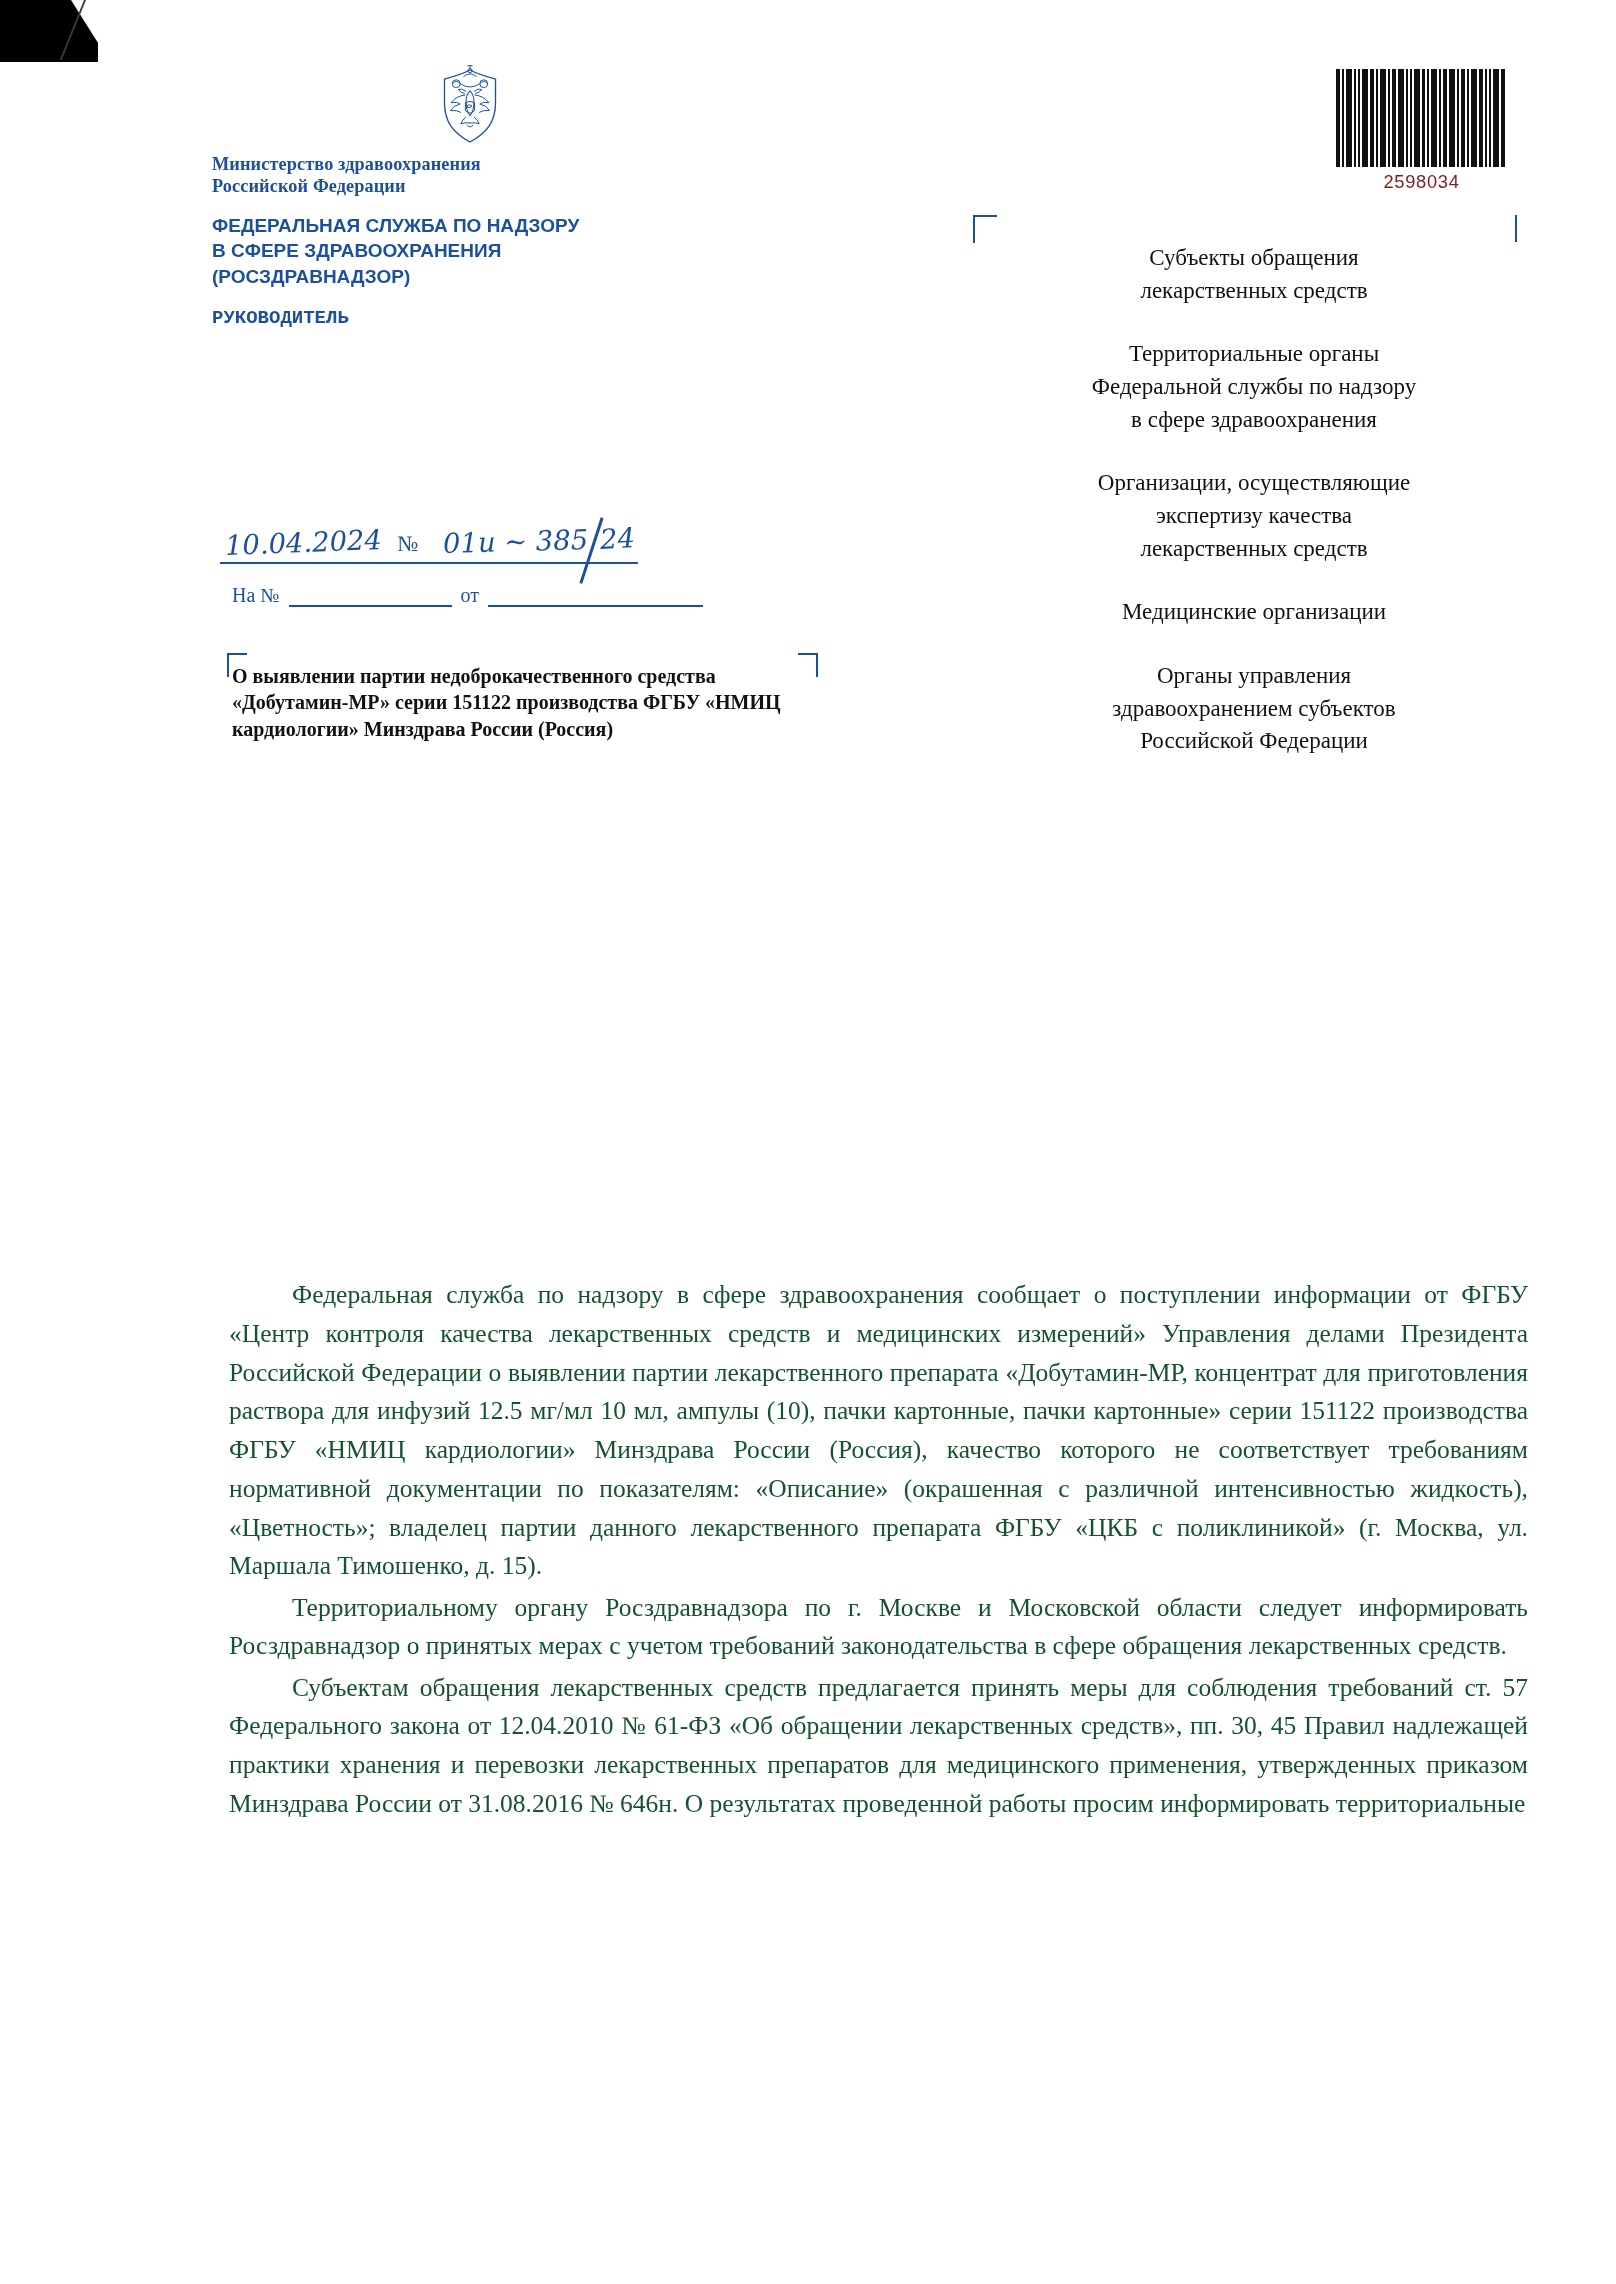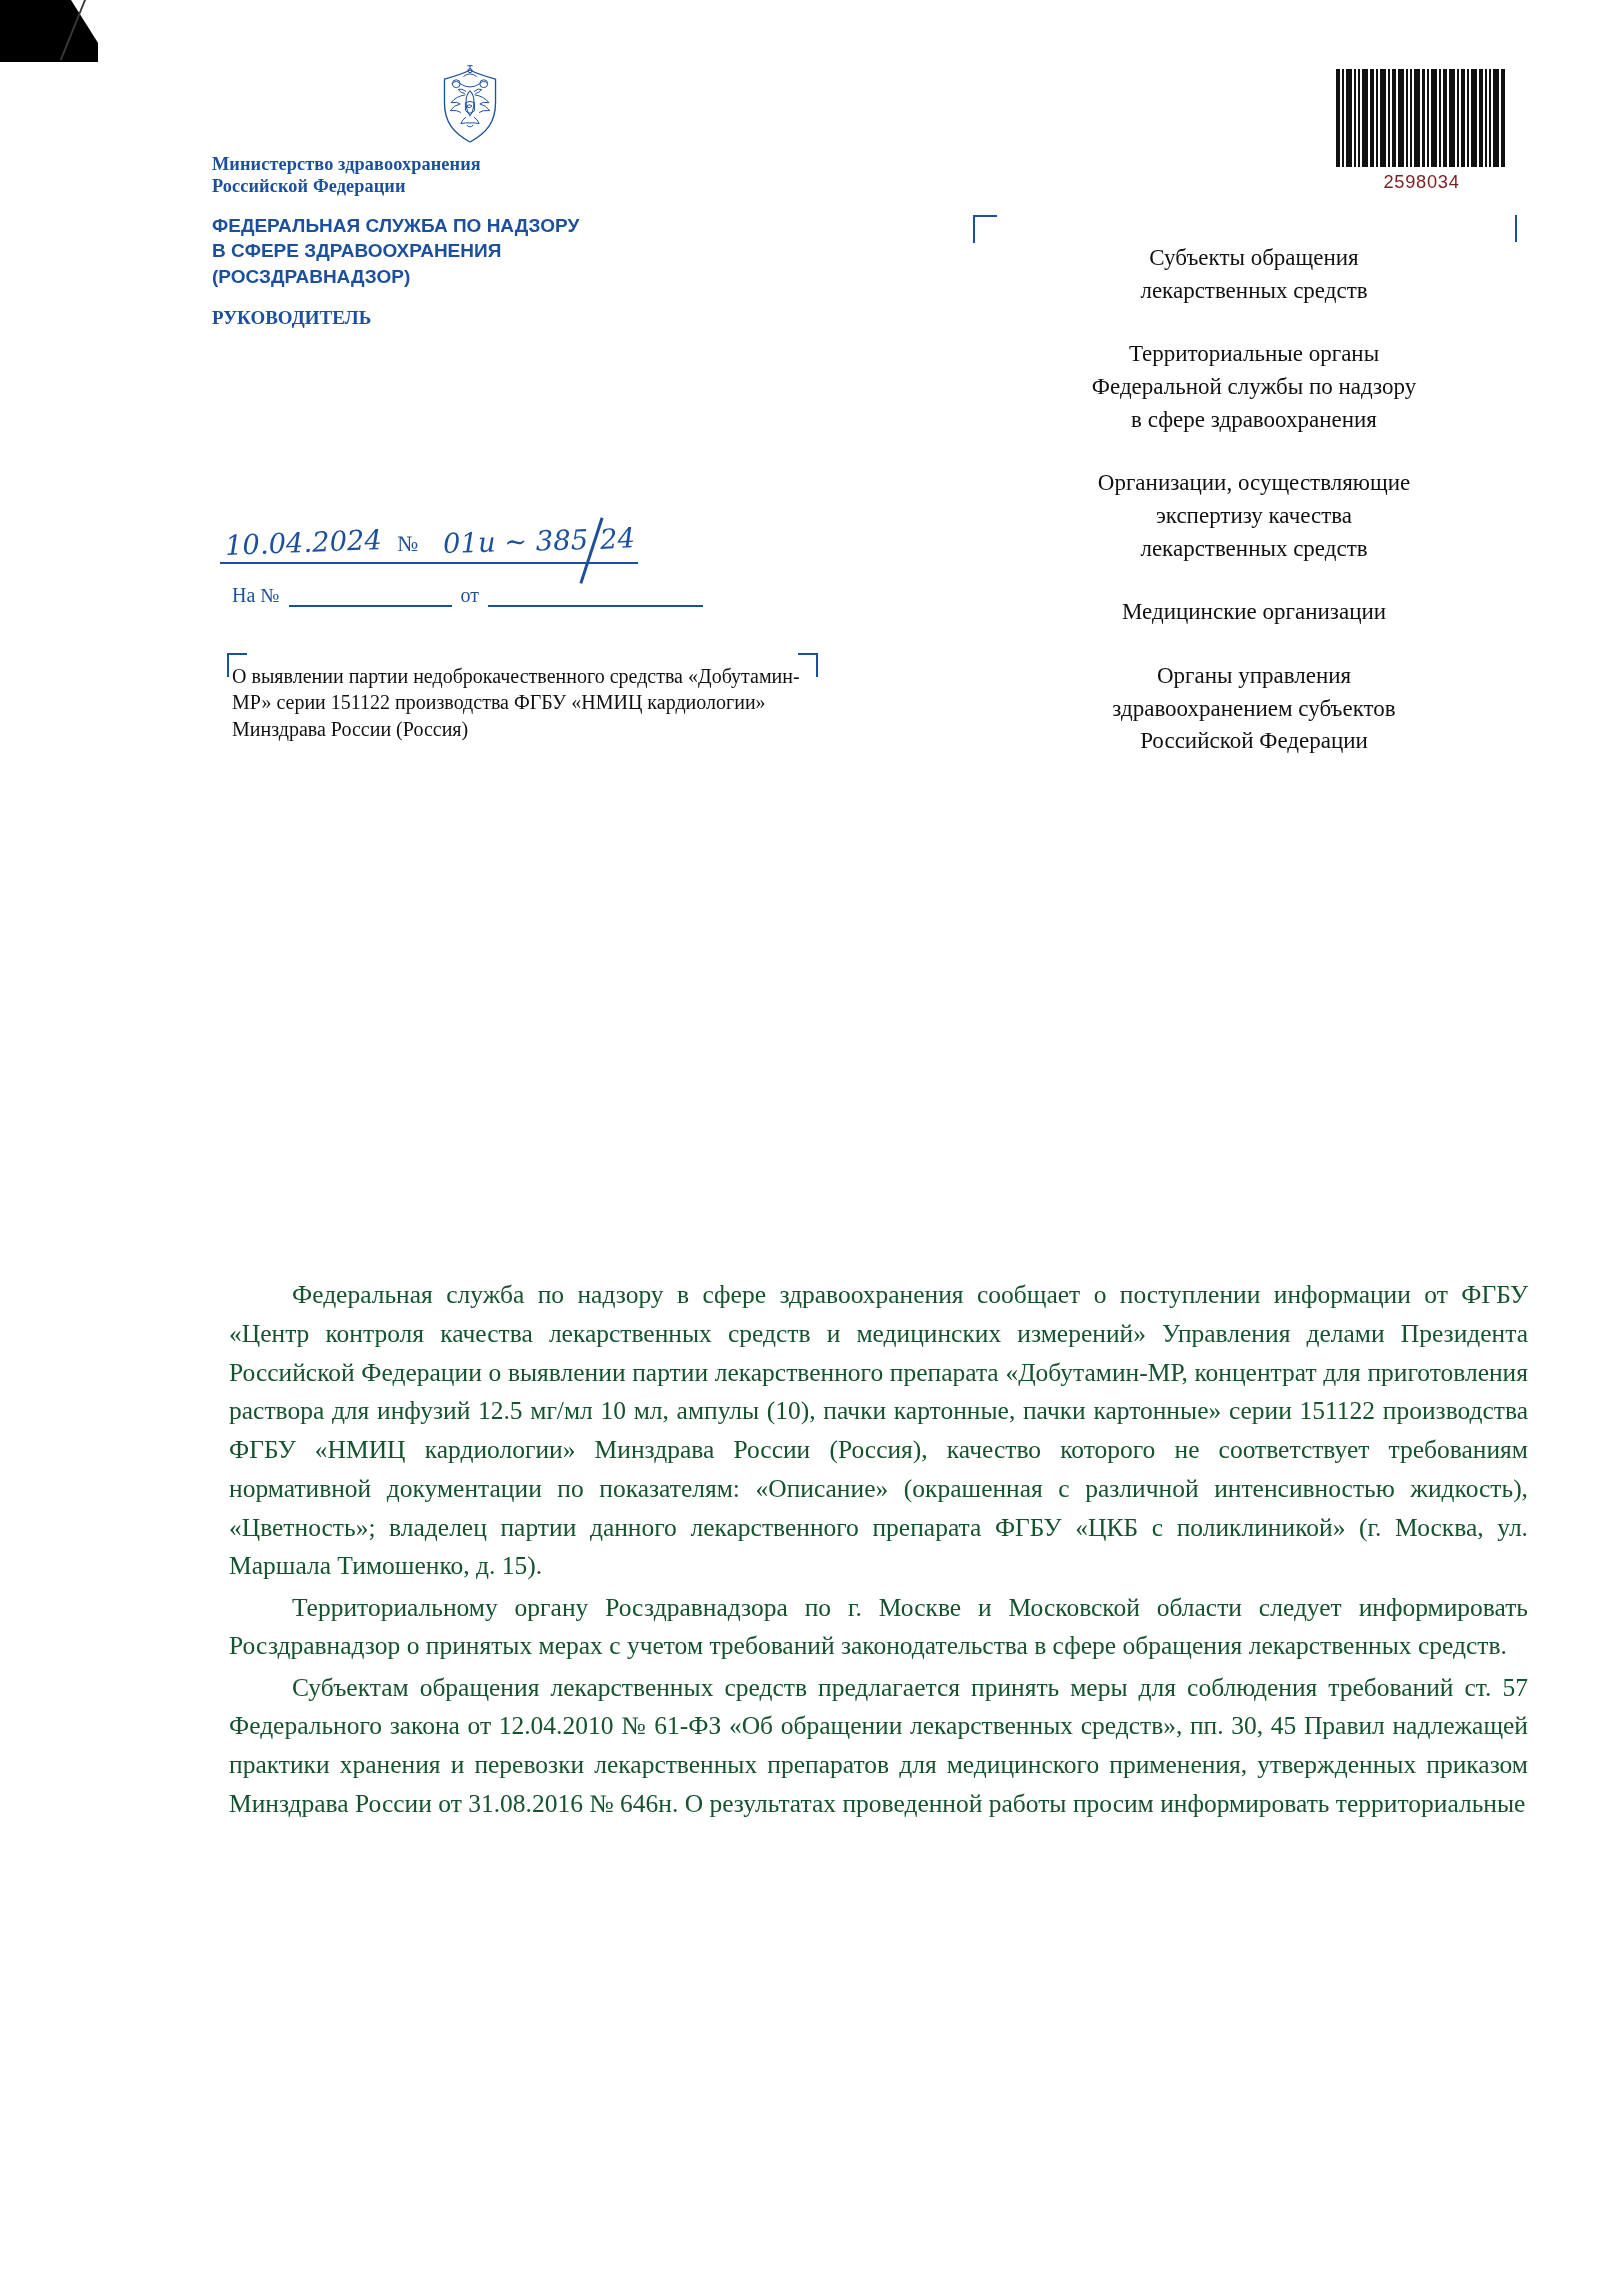--- a/index.html
+++ b/index.html
@@ -80,7 +80,7 @@
     margin-top: 14.4px;
   }
   .lh-chief {
-    font-family: Liberation Serif, serif;
+    font-family: Liberation Mono, monospace;
     font-weight: bold;
     font-size: 19px;
     color: #1c4f9c;

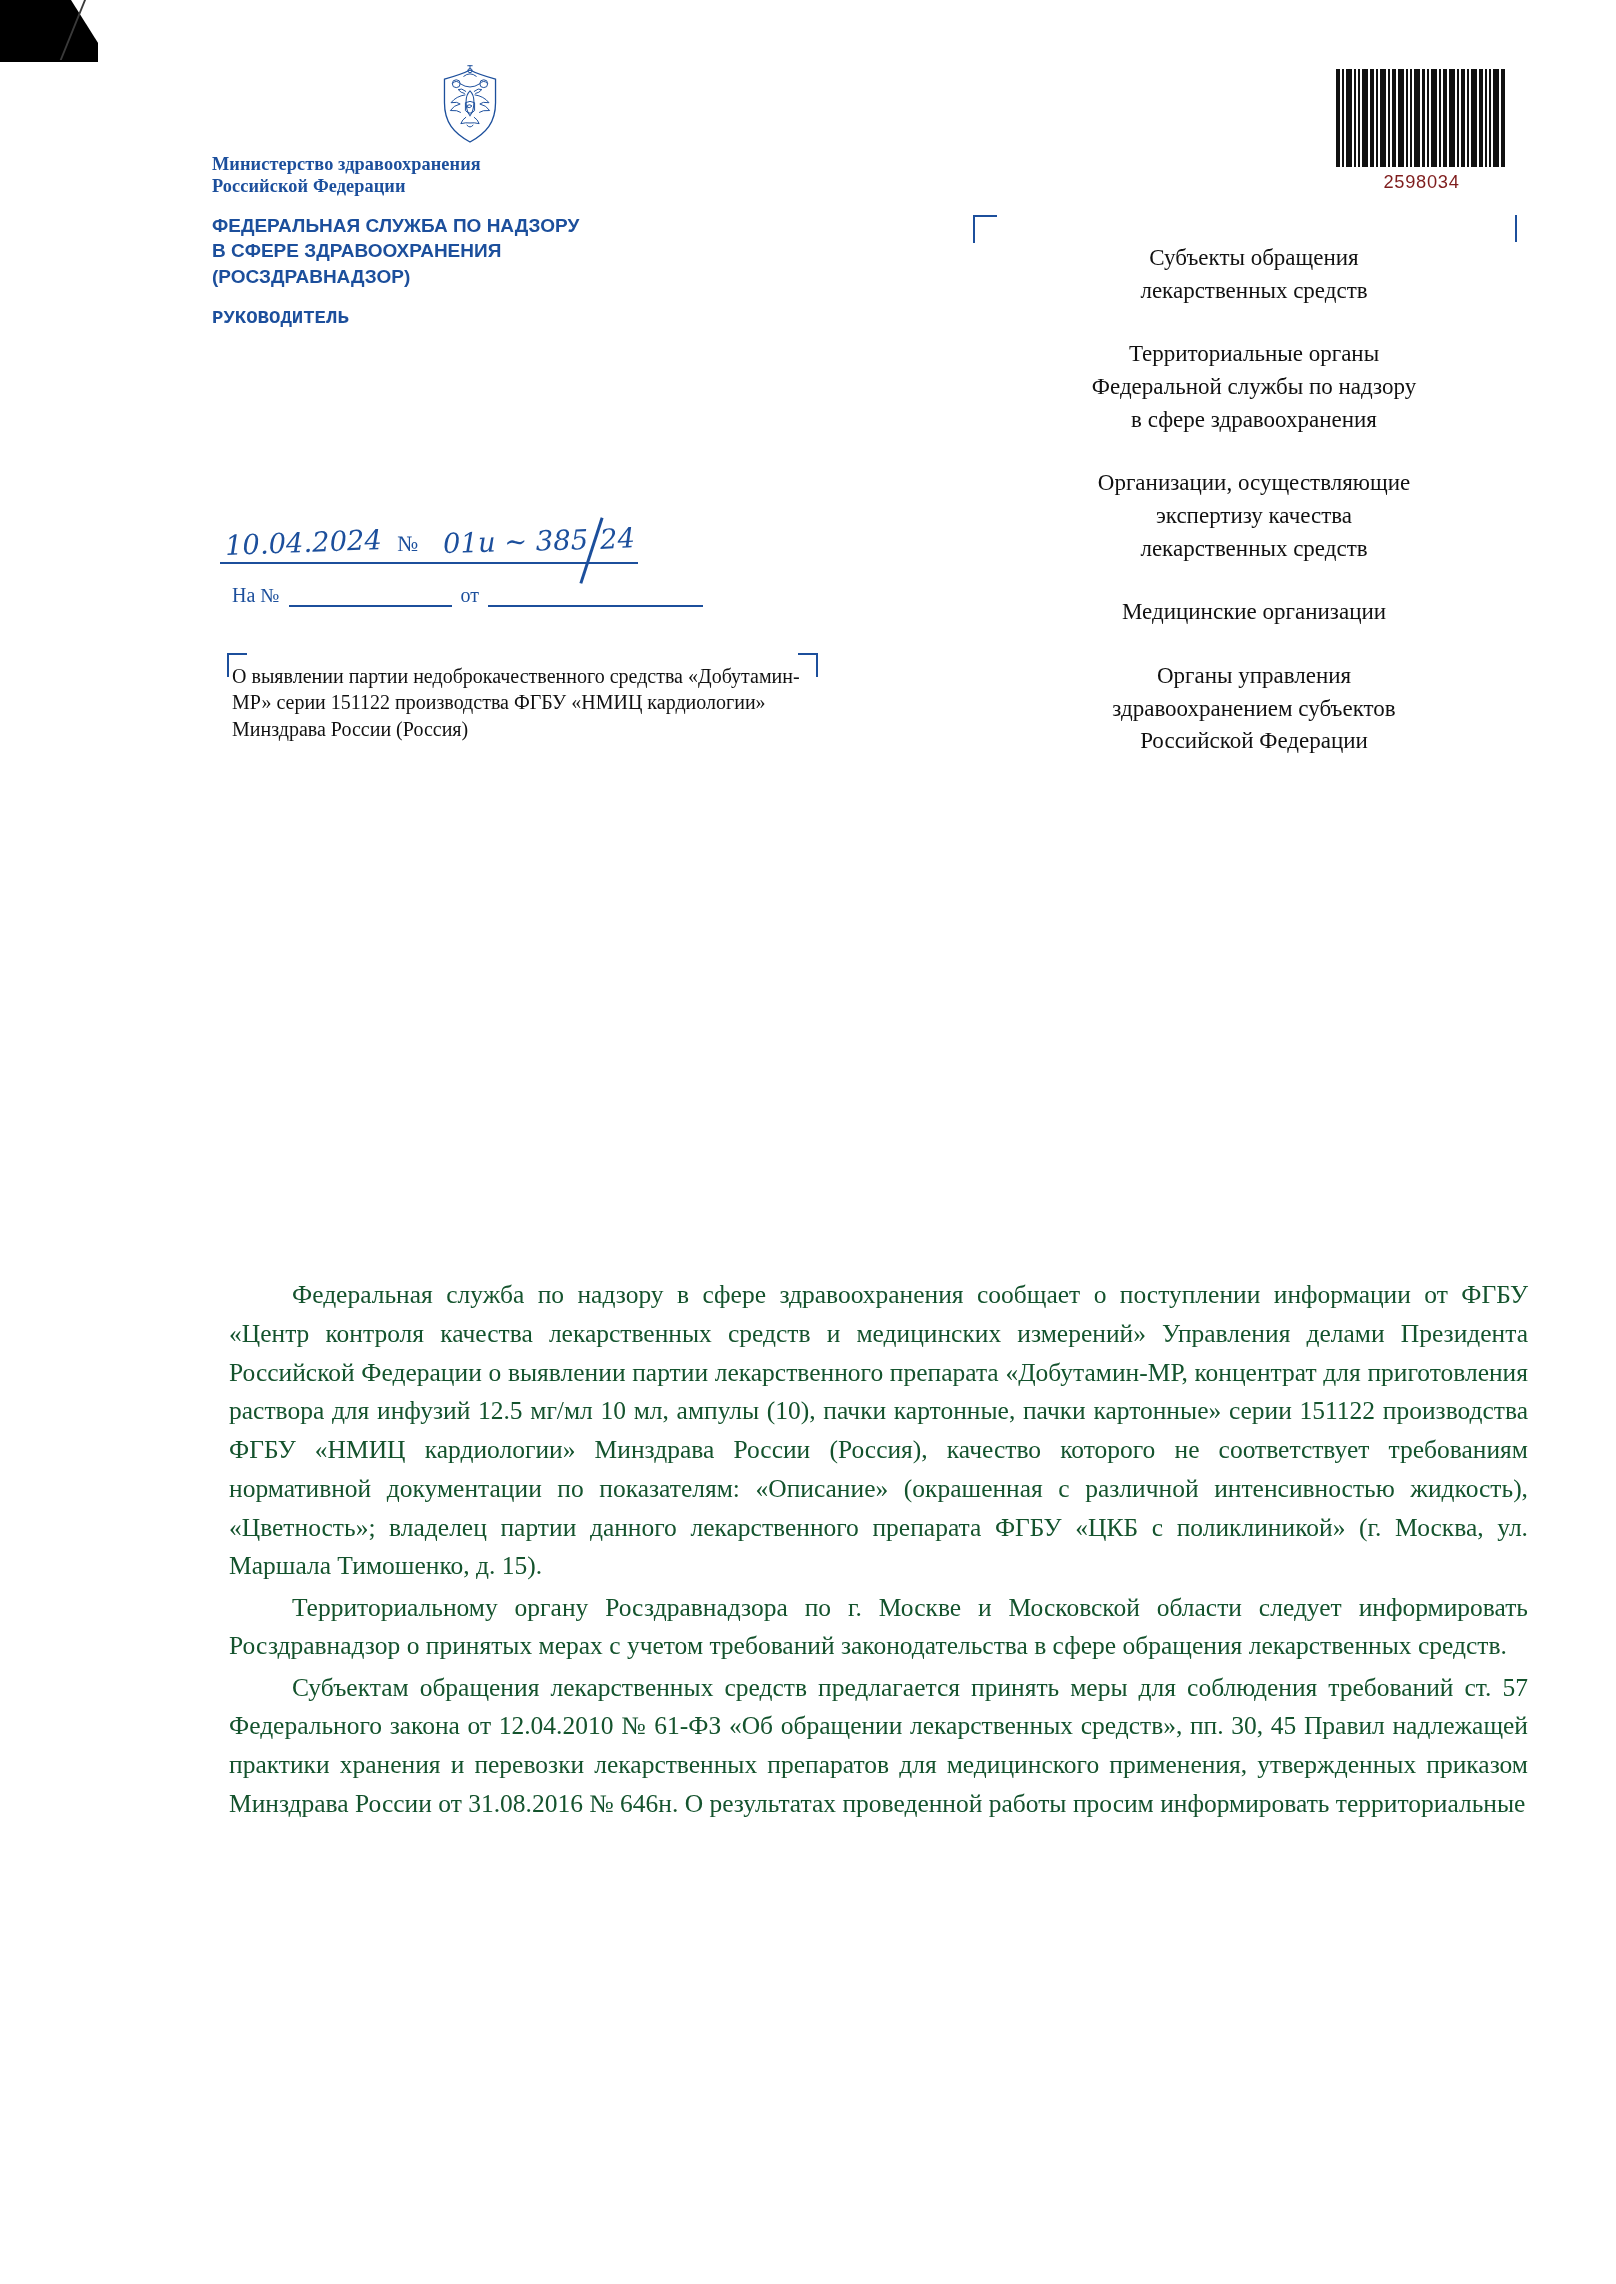--- a/index.html
+++ b/index.html
@@ -173,6 +173,7 @@
     font-size: 20px;
     line-height: 1.32;
     color: #111111;
+    font-weight: bold;
   }
   .bracket-tl {
     position: absolute;

